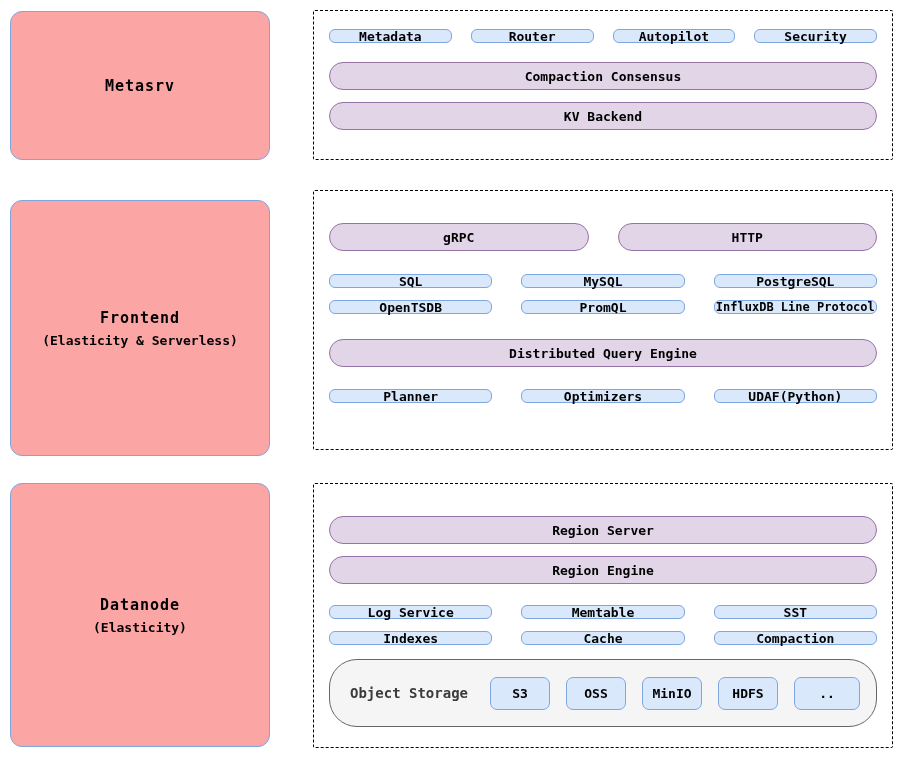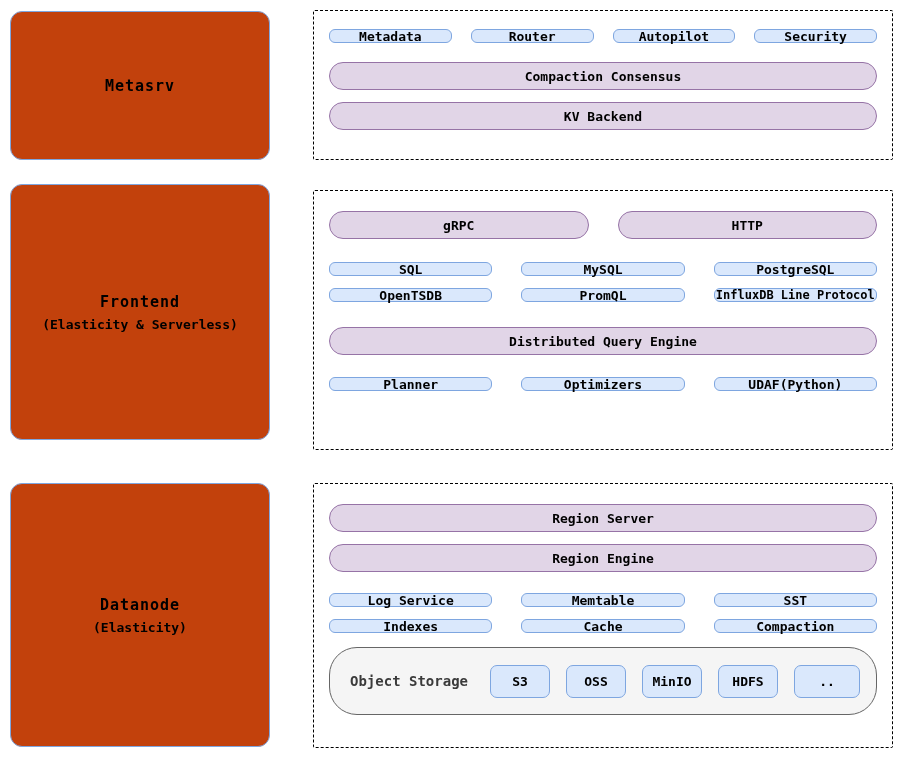--- a/index.html
+++ b/index.html
@@ -11,7 +11,7 @@
   
   .bigbox{
     position:absolute;left:10px;width:260px;
-    background:#c2410c;border:1px solid #7ea6e0;border-radius:12px;
+    background:#fca5a5;border:1px solid #7ea6e0;border-radius:12px;
     display:flex;flex-direction:column;align-items:center;justify-content:center;
     box-sizing:border-box;
   }

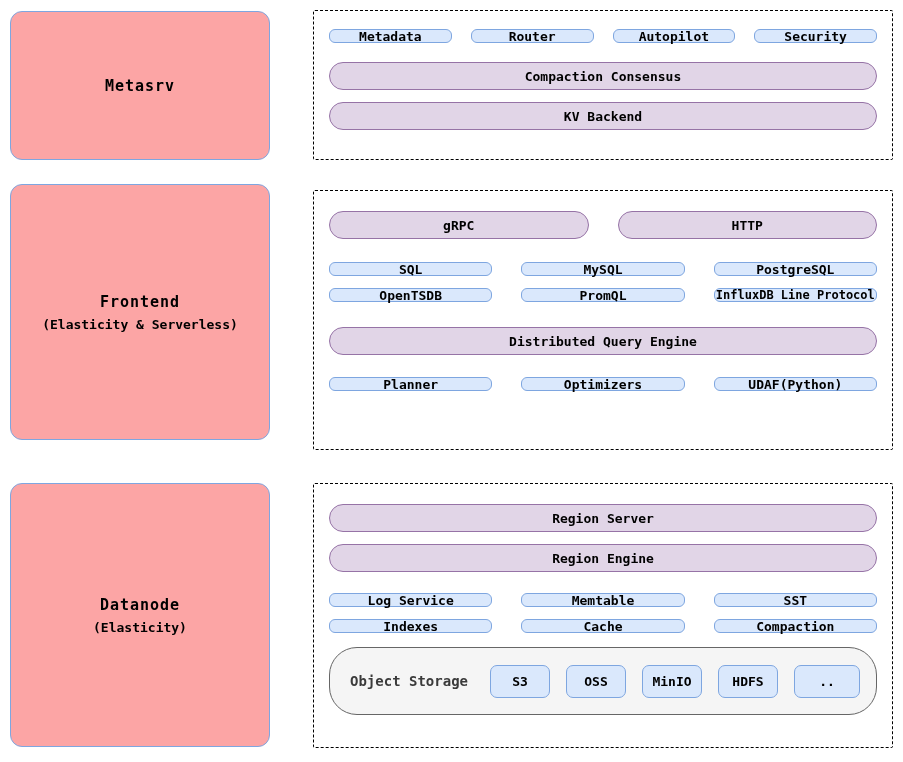--- a/index.html
+++ b/index.html
@@ -37,7 +37,7 @@
   .mt14{margin-top:14px;}
   .mt18{margin-top:18px;}
   .mt19{margin-top:19px;}
-  .mt20{margin-top:20px;}
+  .mt20{margin-top:32px;}
   .mt21{margin-top:21px;}
   .mt22{margin-top:22px;}
   .mt23{margin-top:23px;}

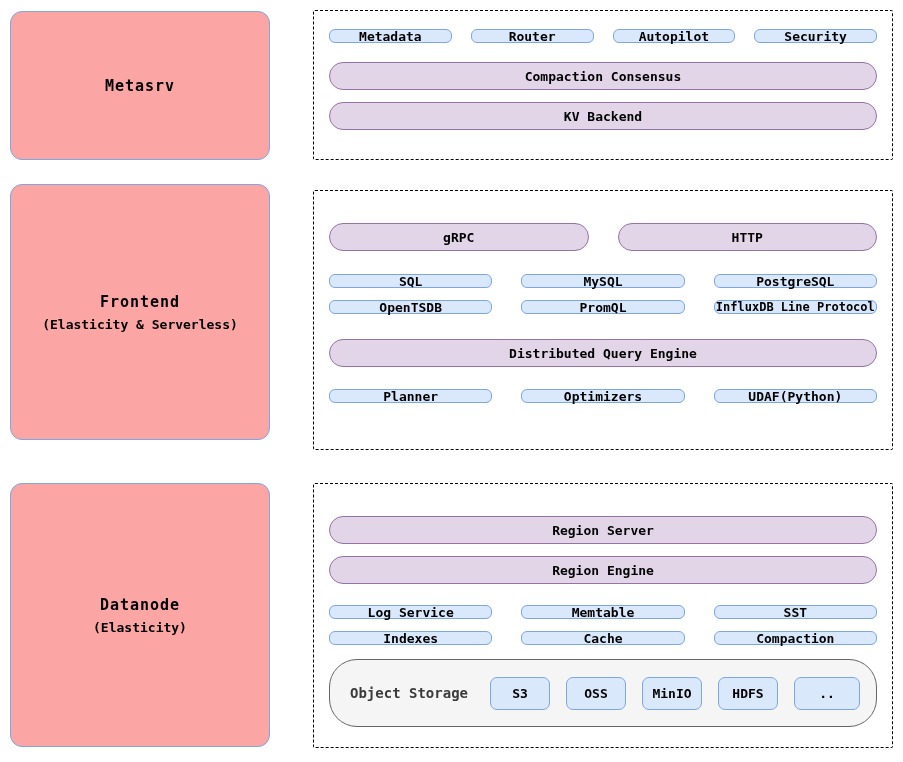--- a/index.html
+++ b/index.html
@@ -16,7 +16,7 @@
     box-sizing:border-box;
   }
   #bb-metasrv{top:11px;height:149px;}
-  #bb-frontend{top:184px;height:256px;}
+  #bb-frontend{top:200px;height:256px;}
   #bb-datanode{top:483px;height:264px;}
   .bigtitle{font-size:15px;letter-spacing:1px;}
   .bigsub{font-size:13px;margin-top:6px;}

